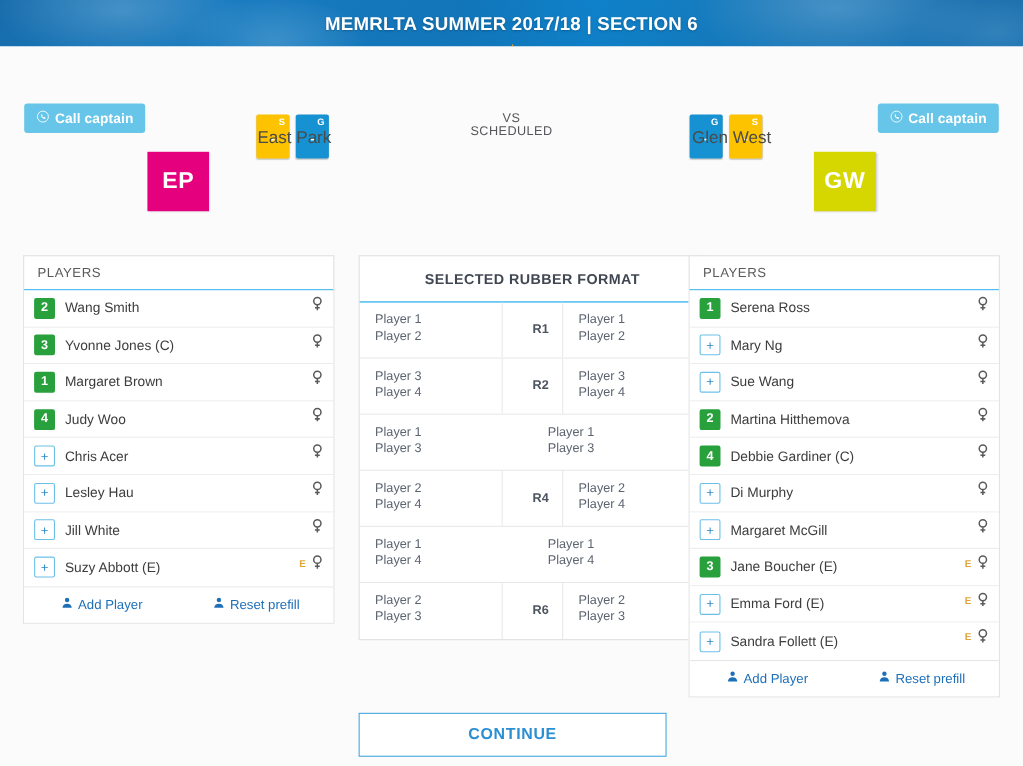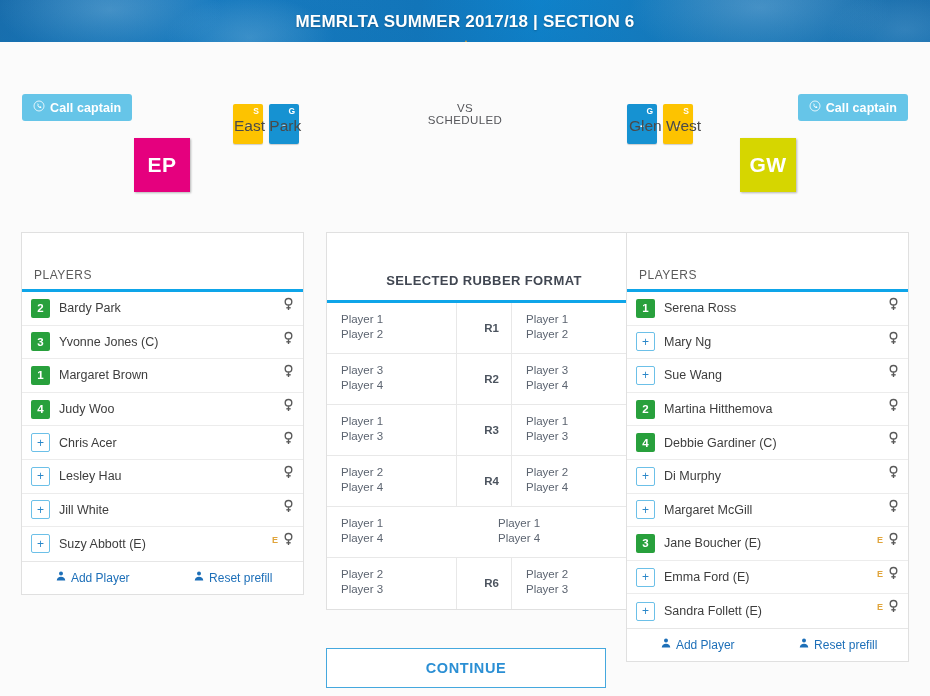--- a/index.html
+++ b/index.html
@@ -185,11 +185,10 @@
     display: flex;
     align-items: center;
     padding: 0 12px;
-    border-bottom: 3px solid #0ea5e9;
+    border-bottom: 1px solid #0ea5e9;
     font-size: 12px;
     color: #5a5a5a;
     letter-spacing: .5px;
-    margin-top: 28px;
   }
   .panel-header.center {
     height: 42px;

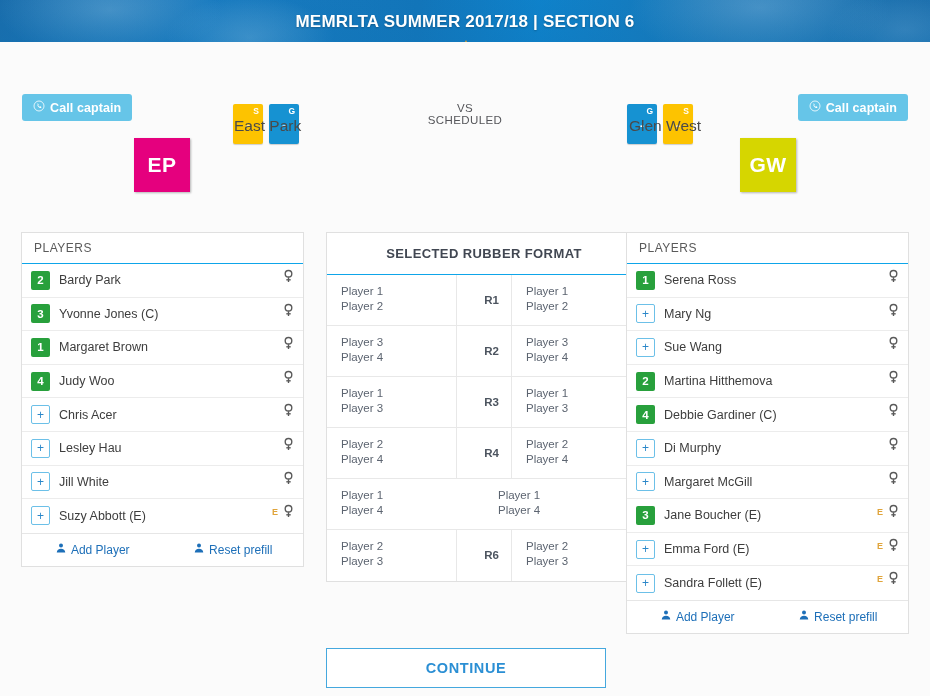--- a/index.html
+++ b/index.html
@@ -408,7 +408,7 @@
     <div id="home-players-list">
         <div class="player-row">
           <div class="badge num">2</div>
-          <div class="player-name">Bardy Park</div>
+          <div class="player-name">Wang Smith</div>
           <div class="venus-icon"><svg width="11" height="15" viewBox="0 0 12 16">
               <circle cx="6" cy="5" r="3.6" fill="none" stroke="#5a5a5a" stroke-width="1.5"></circle>
               <path d="M6 8.8 V14" stroke="#5a5a5a" stroke-width="1.5"></path>

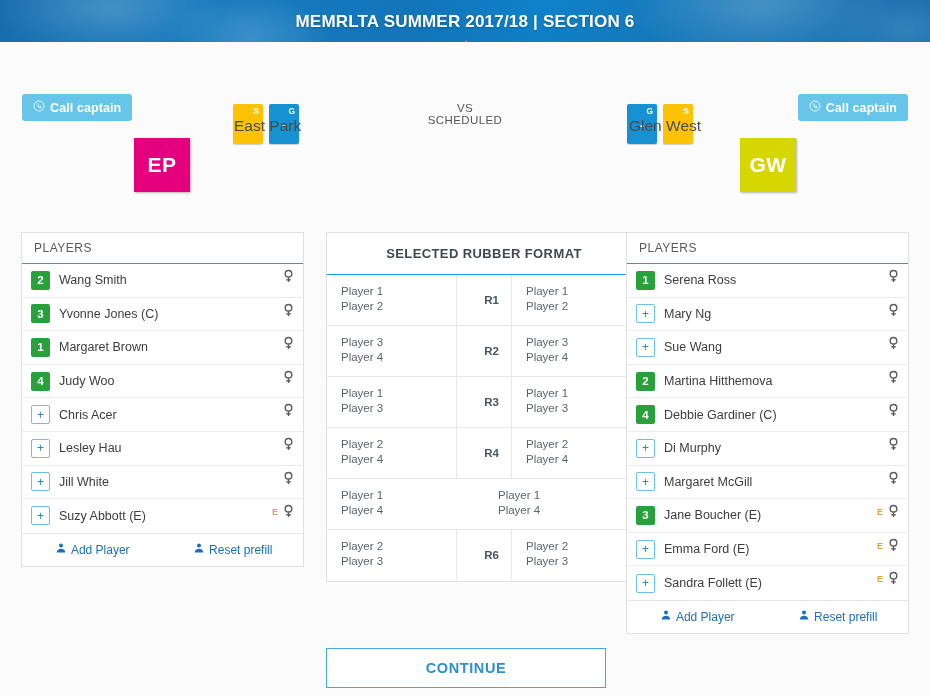--- a/index.html
+++ b/index.html
@@ -532,7 +532,6 @@
             <div>Player 1</div>
             <div>Player 3</div>
           </div>
-          <div class="rf-cell mid">R3</div>
           <div class="rf-cell side">
             <div>Player 1</div>
             <div>Player 3</div>

